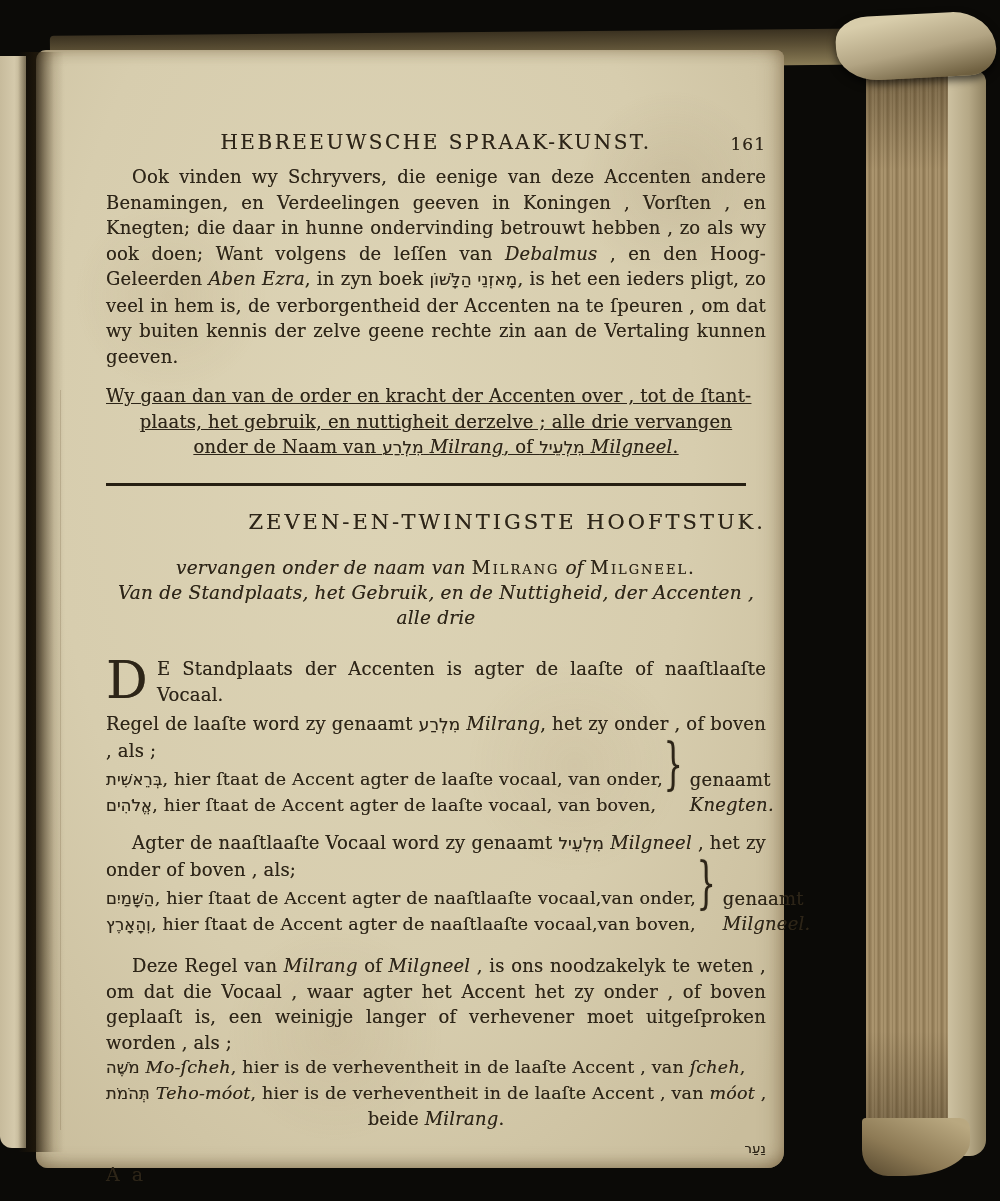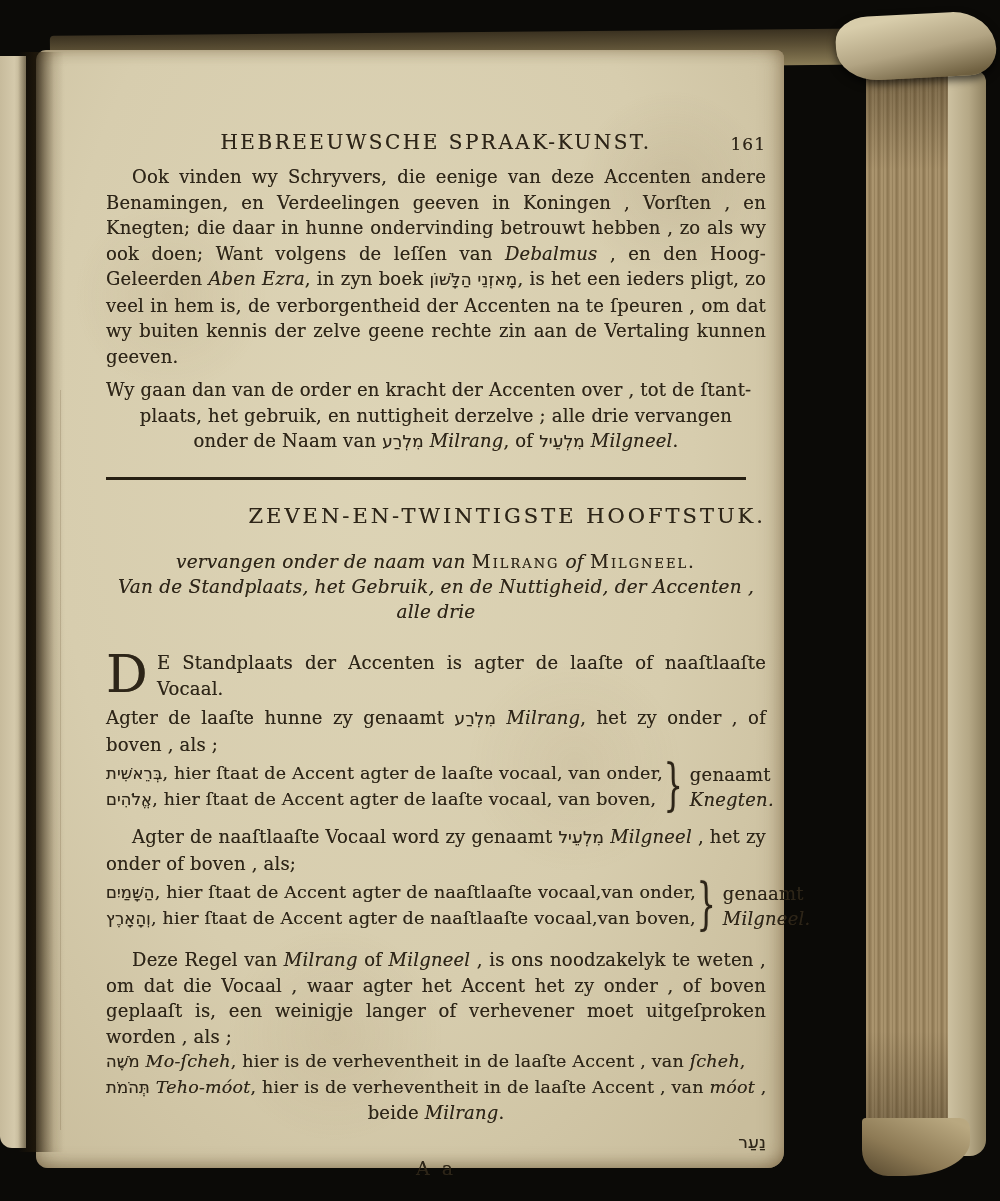--- a/index.html
+++ b/index.html
@@ -90,7 +90,7 @@
   .p{margin:0;}
   .justify{text-align:justify;}
   .indent{text-indent:26px;}
-  .p2{margin-top:8px;}
+  .p2{margin-top:14px;text-decoration:underline;}
   .line{white-space:nowrap;}
   .center{text-align:center;white-space:normal;}
   .rule{margin-top:22px;width:640px;height:3px;background:#261f12;}

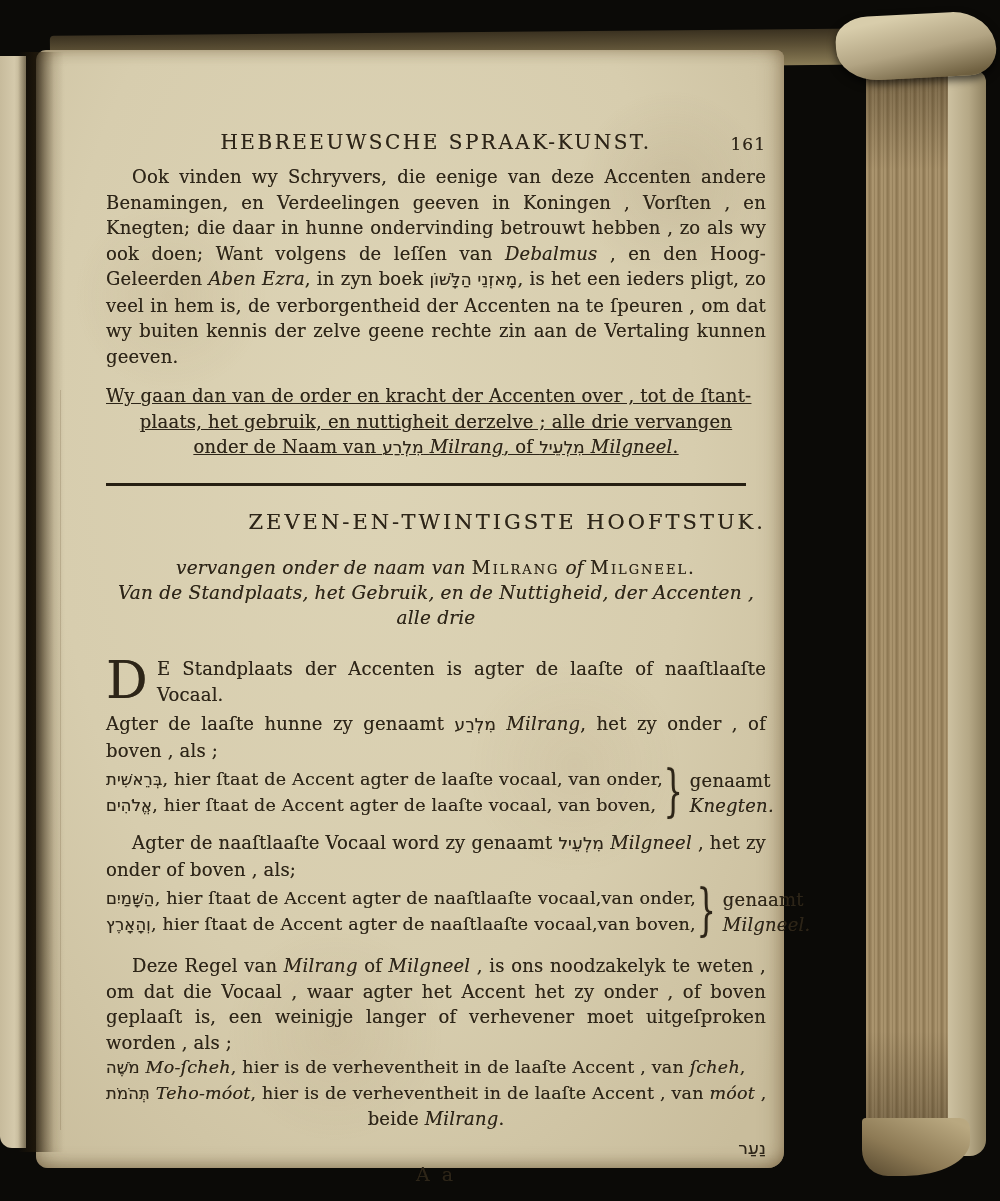--- a/index.html
+++ b/index.html
@@ -167,7 +167,7 @@
         <span class="dropcap">D</span><span><span>E Standplaats der Accenten  is agter de laaſte of  naaſtlaaſte Vocaal.</span></span>
       </div>
 
-      <div class="p justify clear mt4"><span>Agter de laaſte hunne zy genaamt </span><span class="h">מִלְרַע</span><span> </span><span class="i">Milrang</span><span>, het zy onder , of boven , als ;</span></div>
+      <div class="p justify clear mt4"><span>Regel de laaſte word zy genaamt </span><span class="h">מִלְרַע</span><span> </span><span class="i">Milrang</span><span>, het zy onder , of boven , als ;</span></div>
 
       <div class="group">
         <div class="gleft">

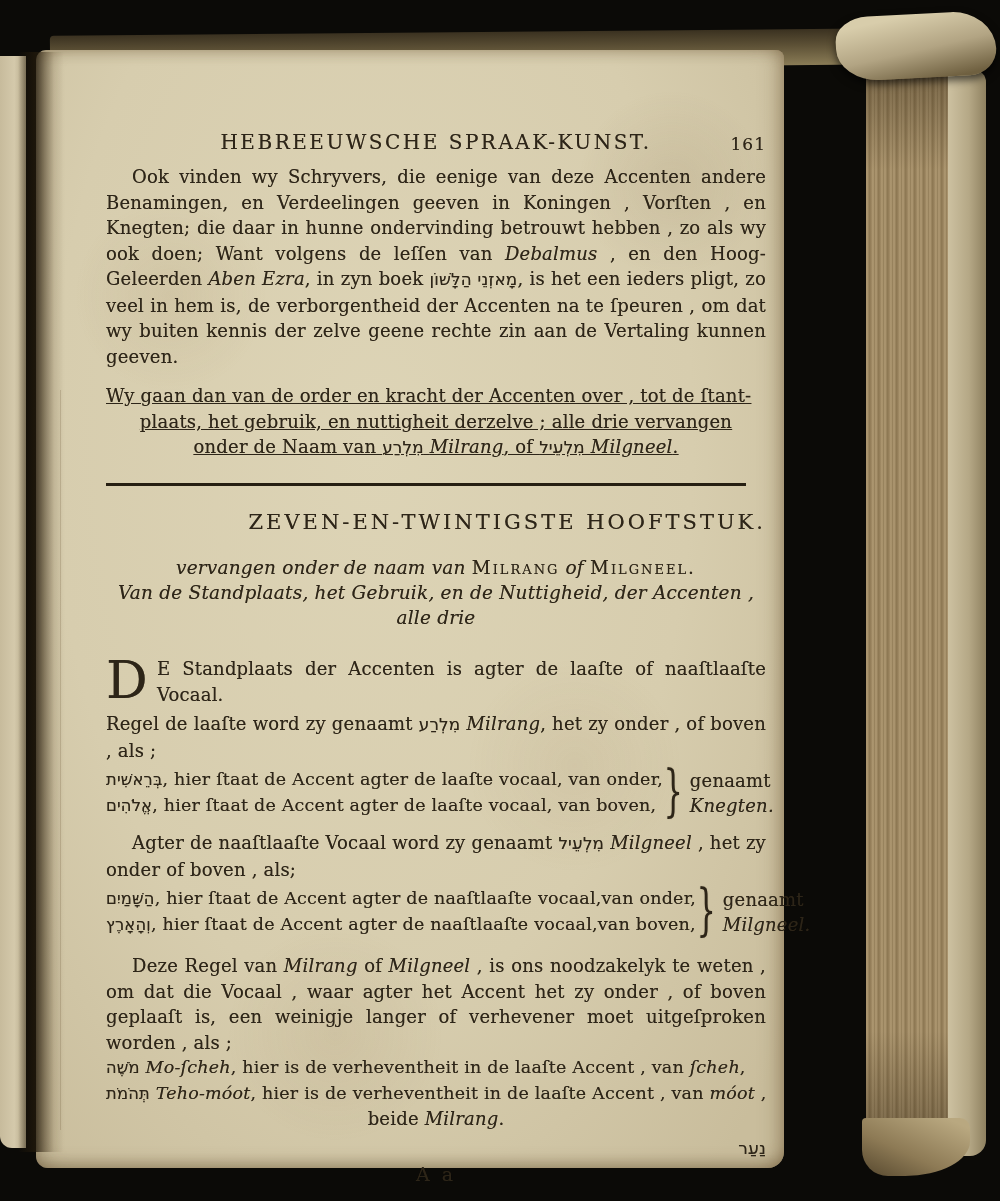--- a/index.html
+++ b/index.html
@@ -104,7 +104,7 @@
   }
   .clear{clear:both;}
   .mt4{margin-top:4px;} .mt12{margin-top:12px;} .mt16{margin-top:16px;}
-  .group{display:flex;align-items:center;margin-top:4px;}
+  .group{display:flex;margin-top:4px;}
   .gleft{flex:1;}
   .gleft .line{font-size:17.5px;}
   .brace{

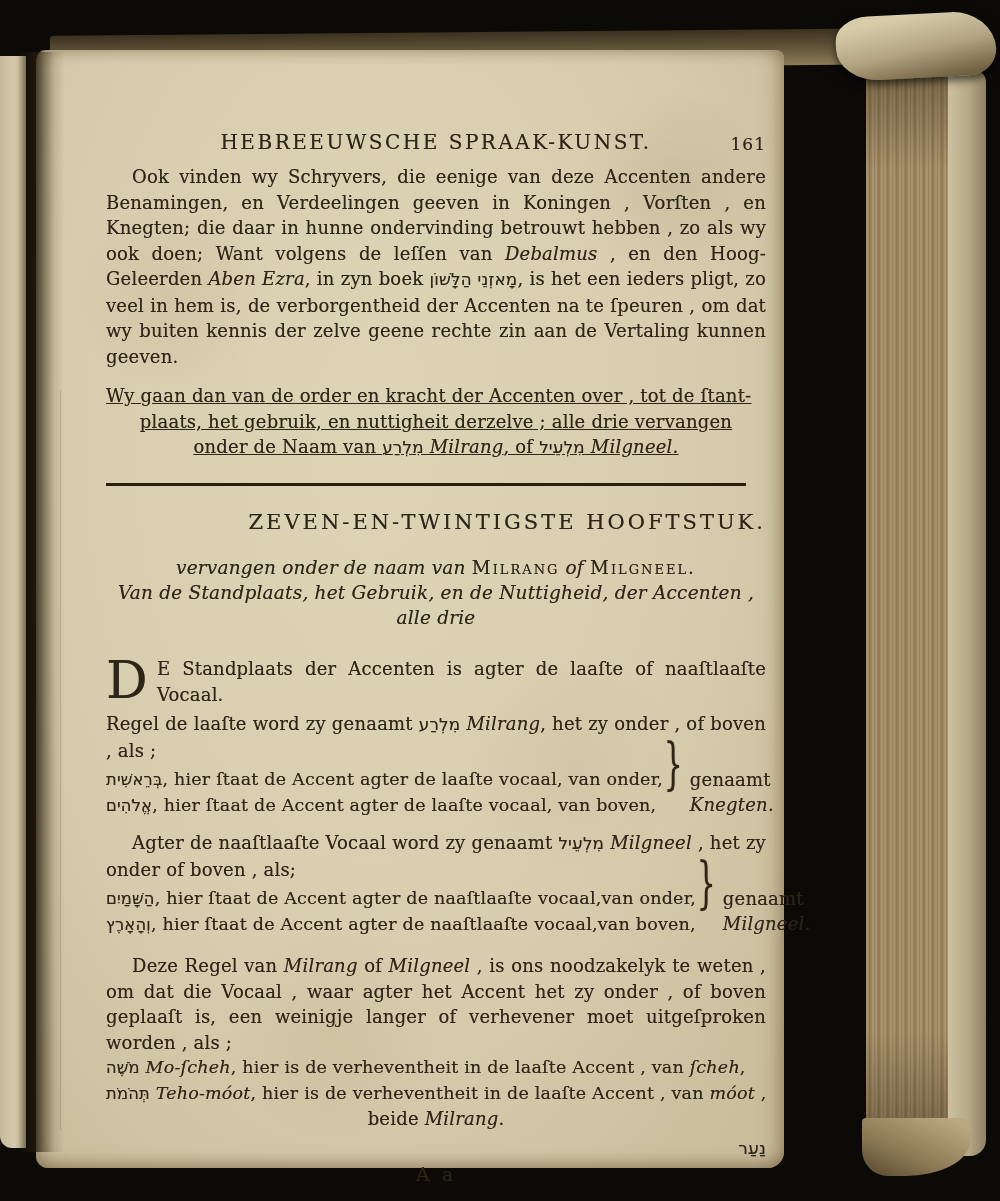--- a/index.html
+++ b/index.html
@@ -121,7 +121,7 @@
     font-size:0.93em;
   }
   .footer{position:relative;height:72px;margin-top:4px;}
-  .catchword{position:absolute;right:0;top:0;font-size:17px;}
+  .catchword{position:absolute;right:0;top:0;font-size:13px;}
   .signature{position:absolute;left:0;right:0;top:26px;text-align:center;font-size:19px;letter-spacing:3px;}
 </style>
 </head>

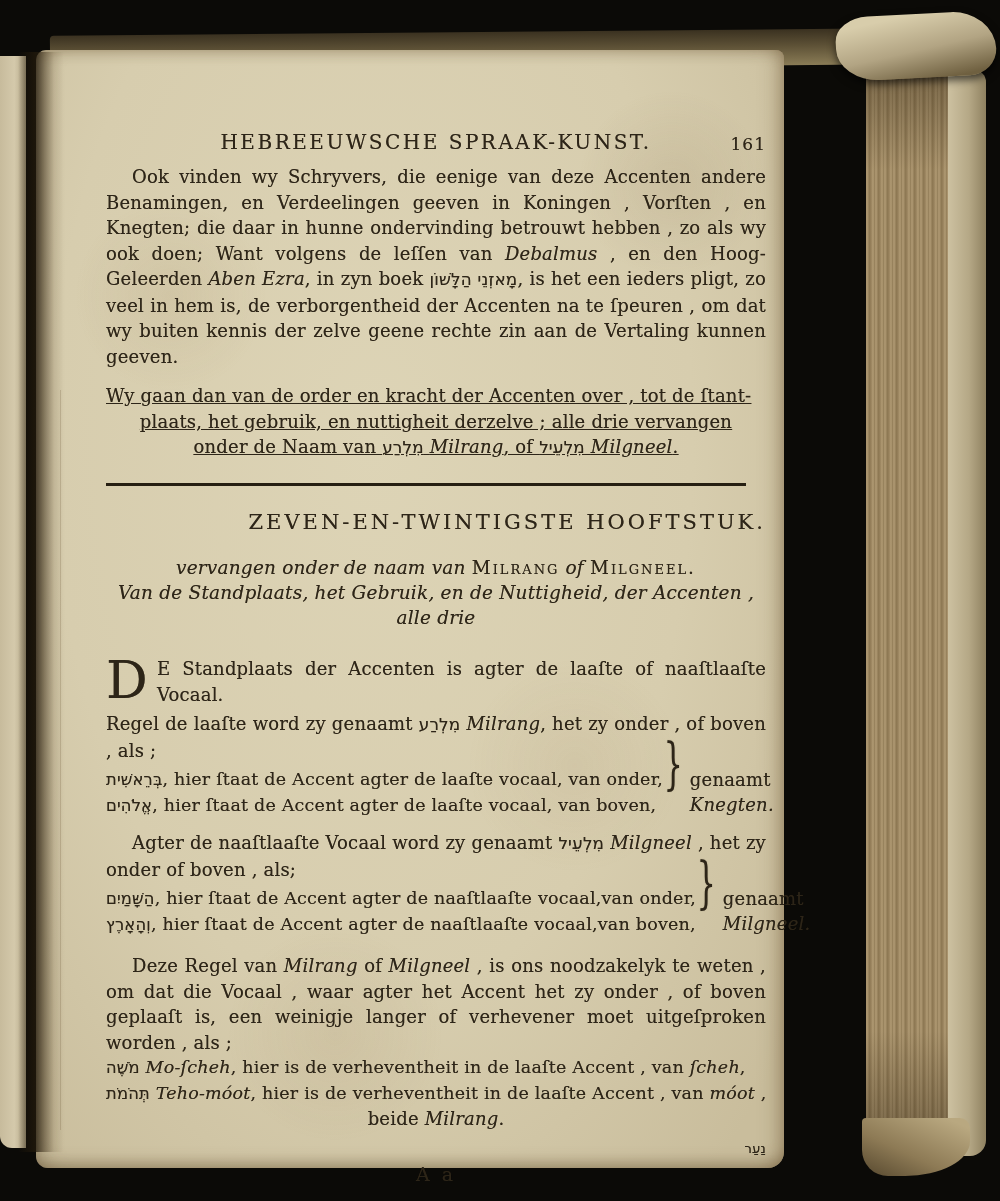--- a/index.html
+++ b/index.html
@@ -122,7 +122,7 @@
   }
   .footer{position:relative;height:72px;margin-top:4px;}
   .catchword{position:absolute;right:0;top:0;font-size:13px;}
-  .signature{position:absolute;left:0;right:0;top:26px;text-align:center;font-size:19px;letter-spacing:3px;}
+  .signature{position:absolute;left:0;right:0;top:26px;font-size:19px;letter-spacing:3px;}
 </style>
 </head>
 <body>

